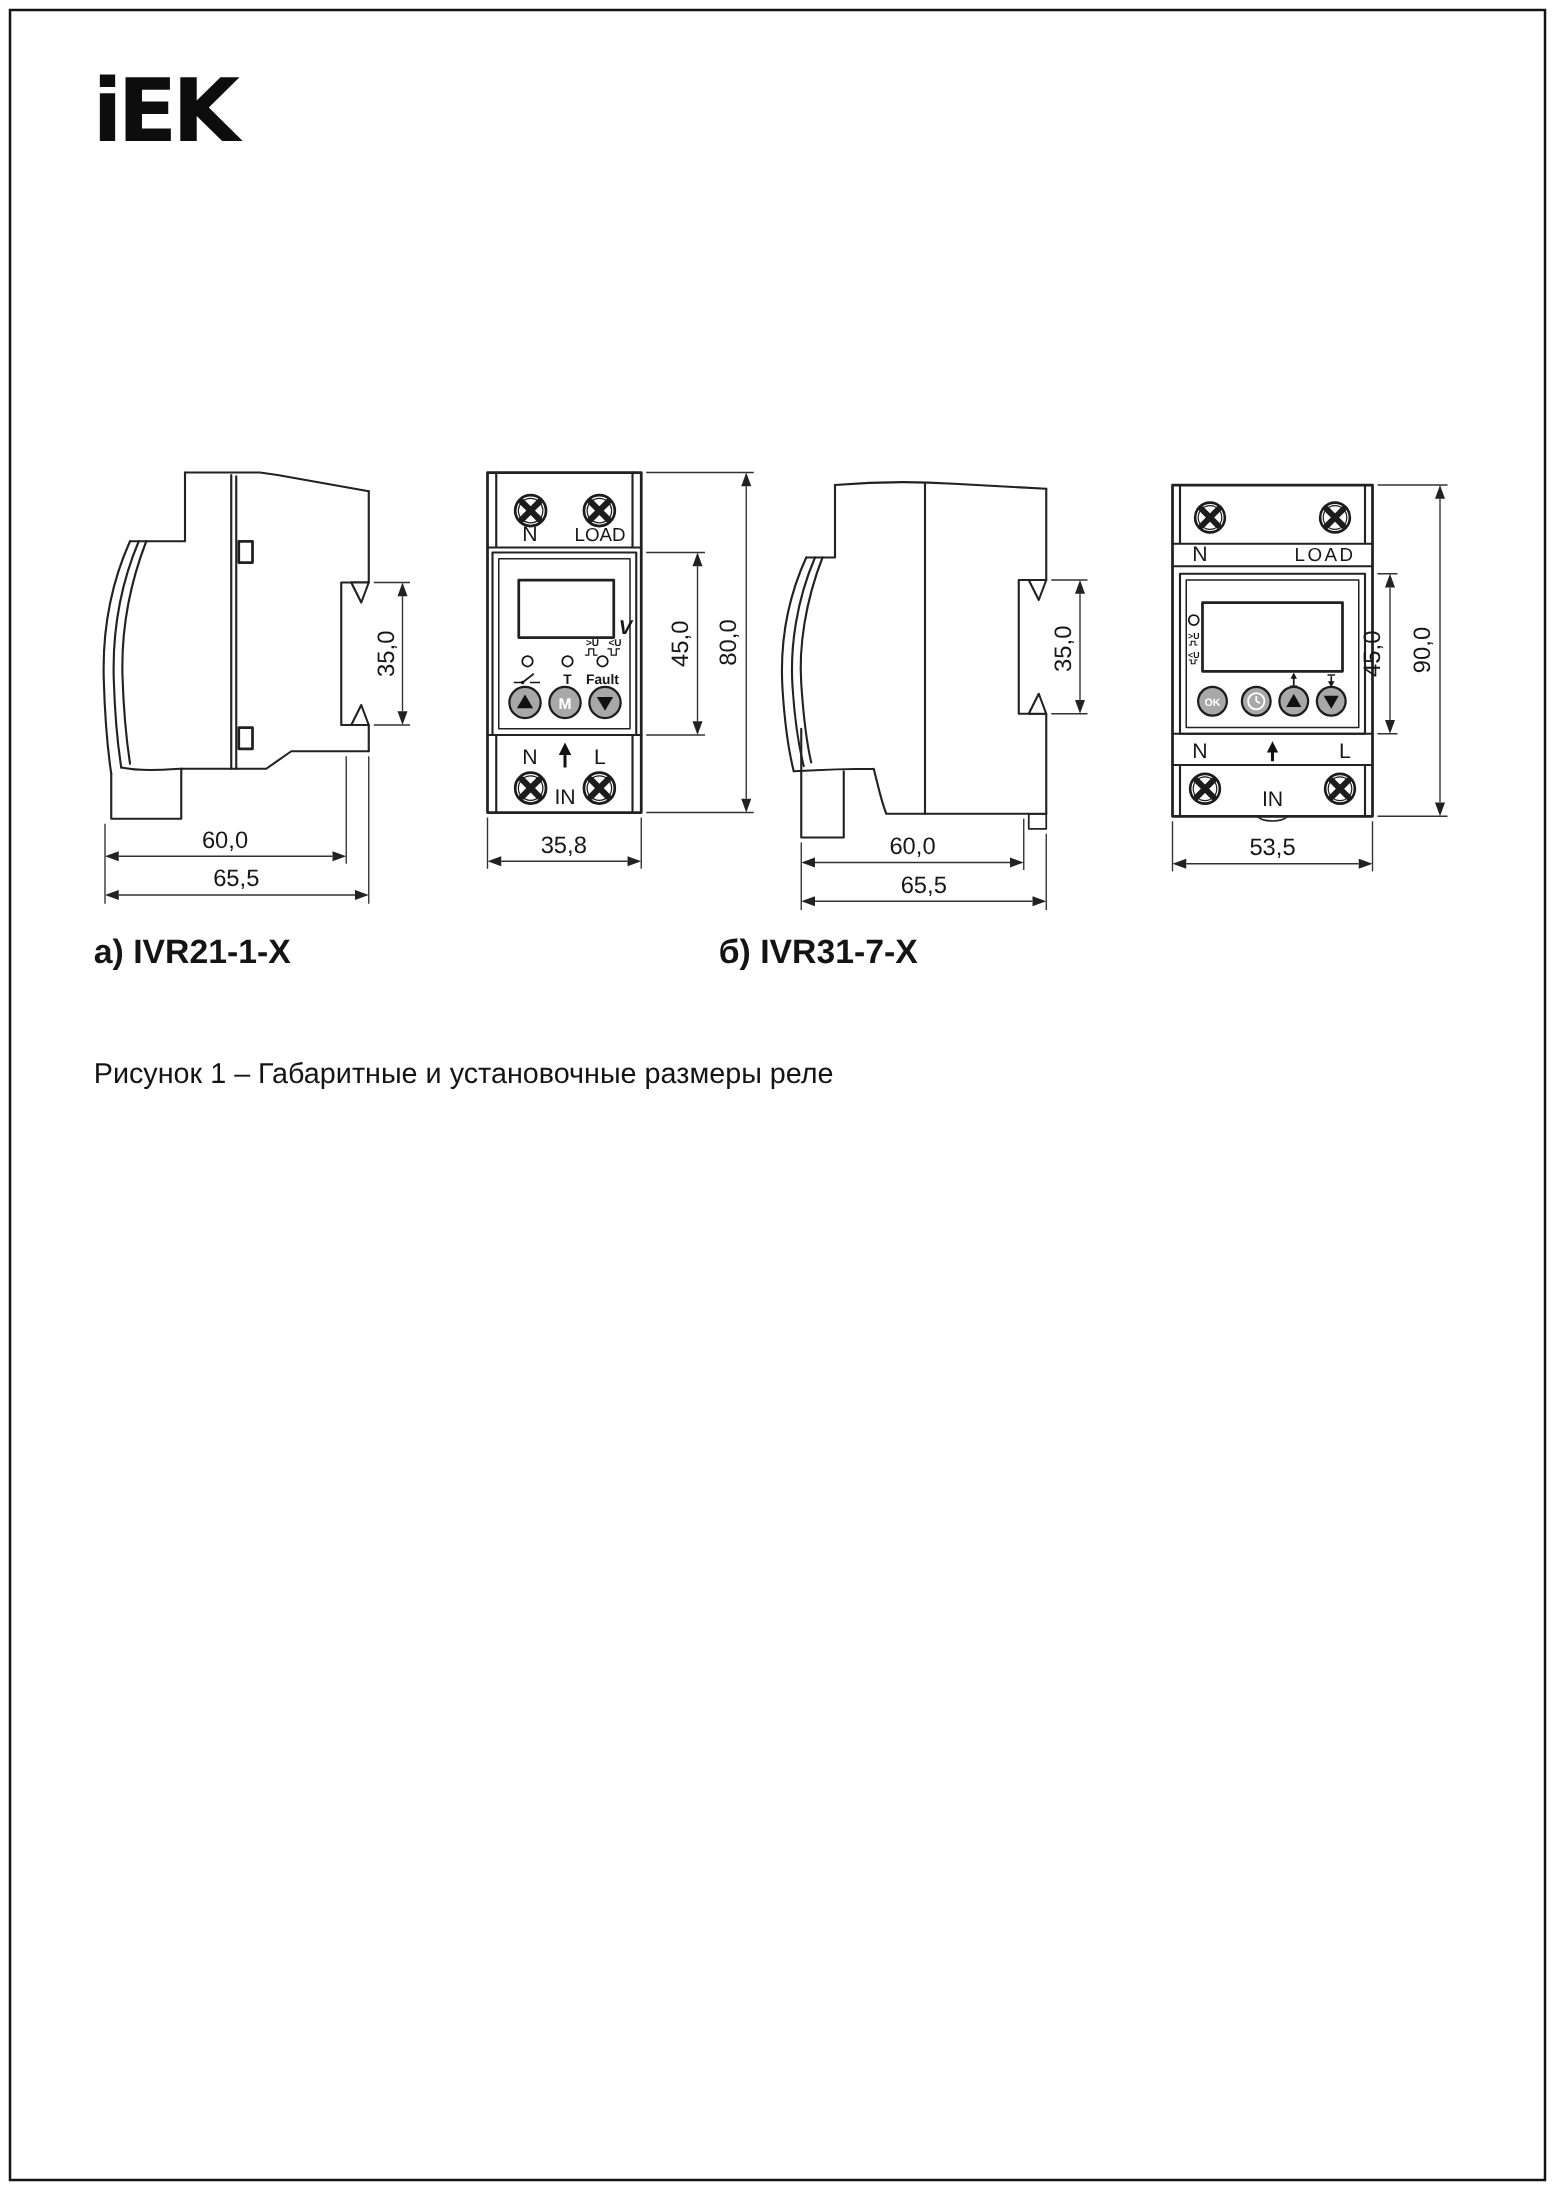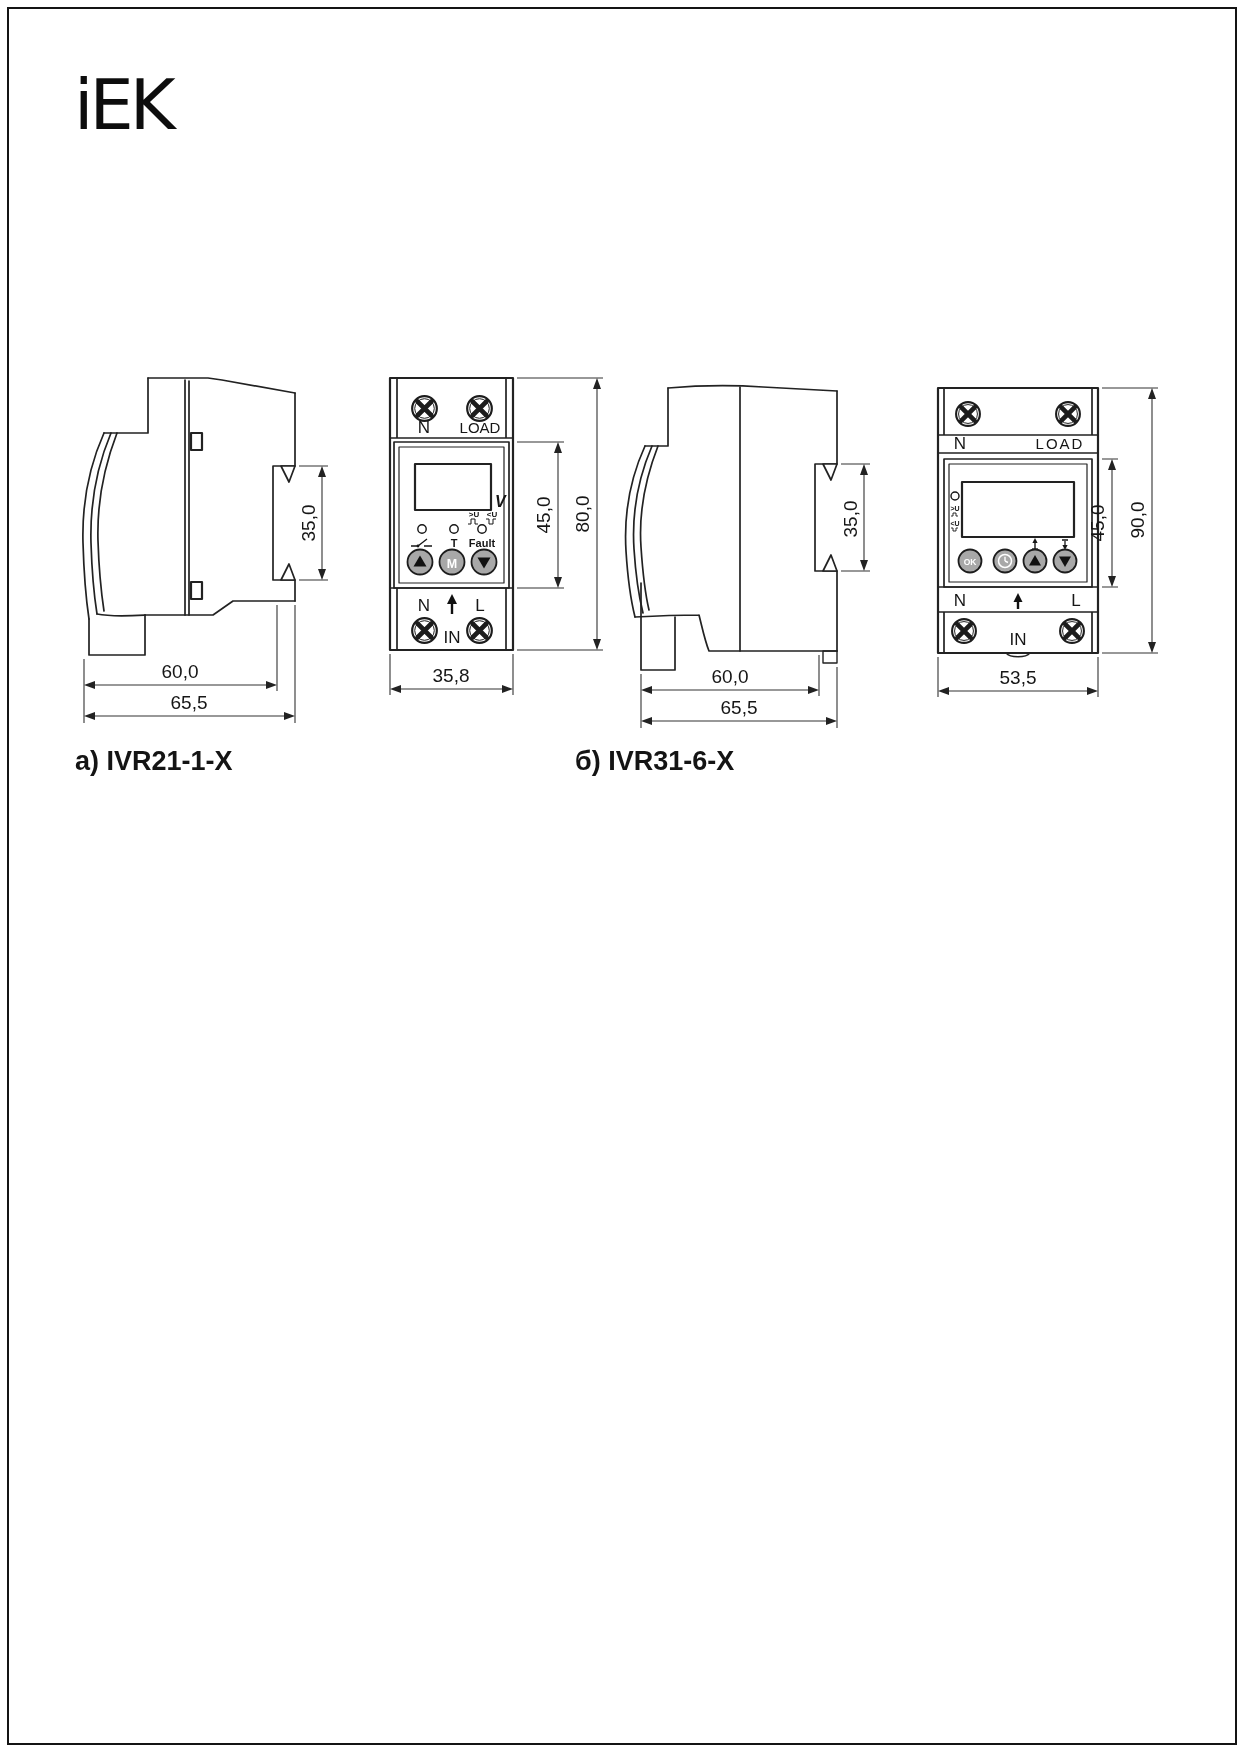--- a/index.html
+++ b/index.html
@@ -6,7 +6,7 @@
   .page{position:relative;width:1244px;height:1752px;background:#ffffff;margin:0 auto;
         font-family:"Liberation Sans", sans-serif;color:#161616;overflow:hidden;}
   .page-border{position:absolute;left:7px;top:7px;right:7px;bottom:7px;border:2px solid #141414;pointer-events:none;}
-  .logo{position:absolute;left:74px;top:64px;font-size:70px;font-weight:normal;letter-spacing:-4px;color:#0d0d0d;
+  .logo{position:absolute;left:74px;top:48px;font-size:70px;font-weight:bold;letter-spacing:-4px;color:#0d0d0d;
         font-family:"DejaVu Sans", sans-serif;}
   .drawing{position:absolute;top:333px;}
   #d-side21{left:70px;}

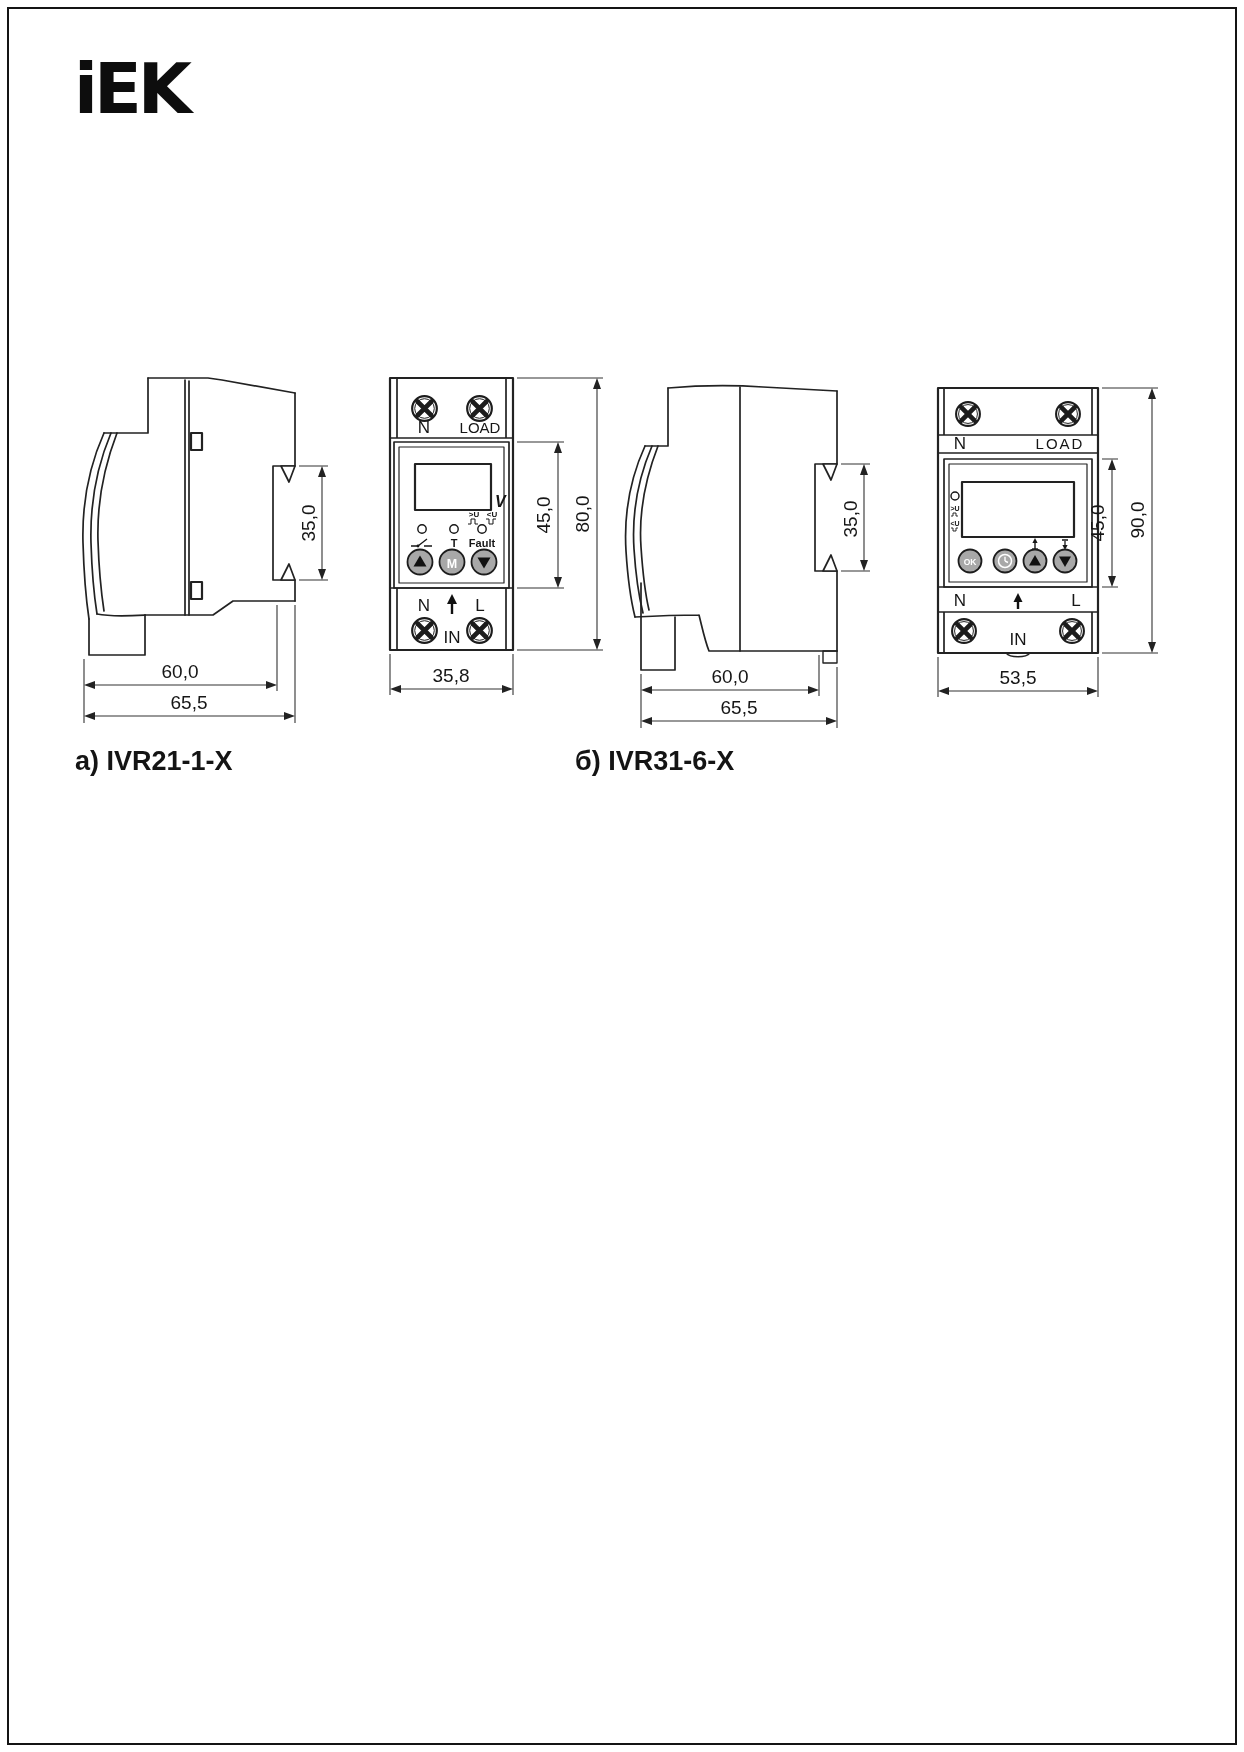--- a/index.html
+++ b/index.html
@@ -279,7 +279,7 @@
   </svg>
 
   <div class="caption" id="caption-a">а) IVR21-1-X</div>
-  <div class="caption" id="caption-b">б) IVR31-6-X</div>
+  <div class="caption" id="caption-b">б) IVR31-7-X</div>
 </div>
 
 </body></html>

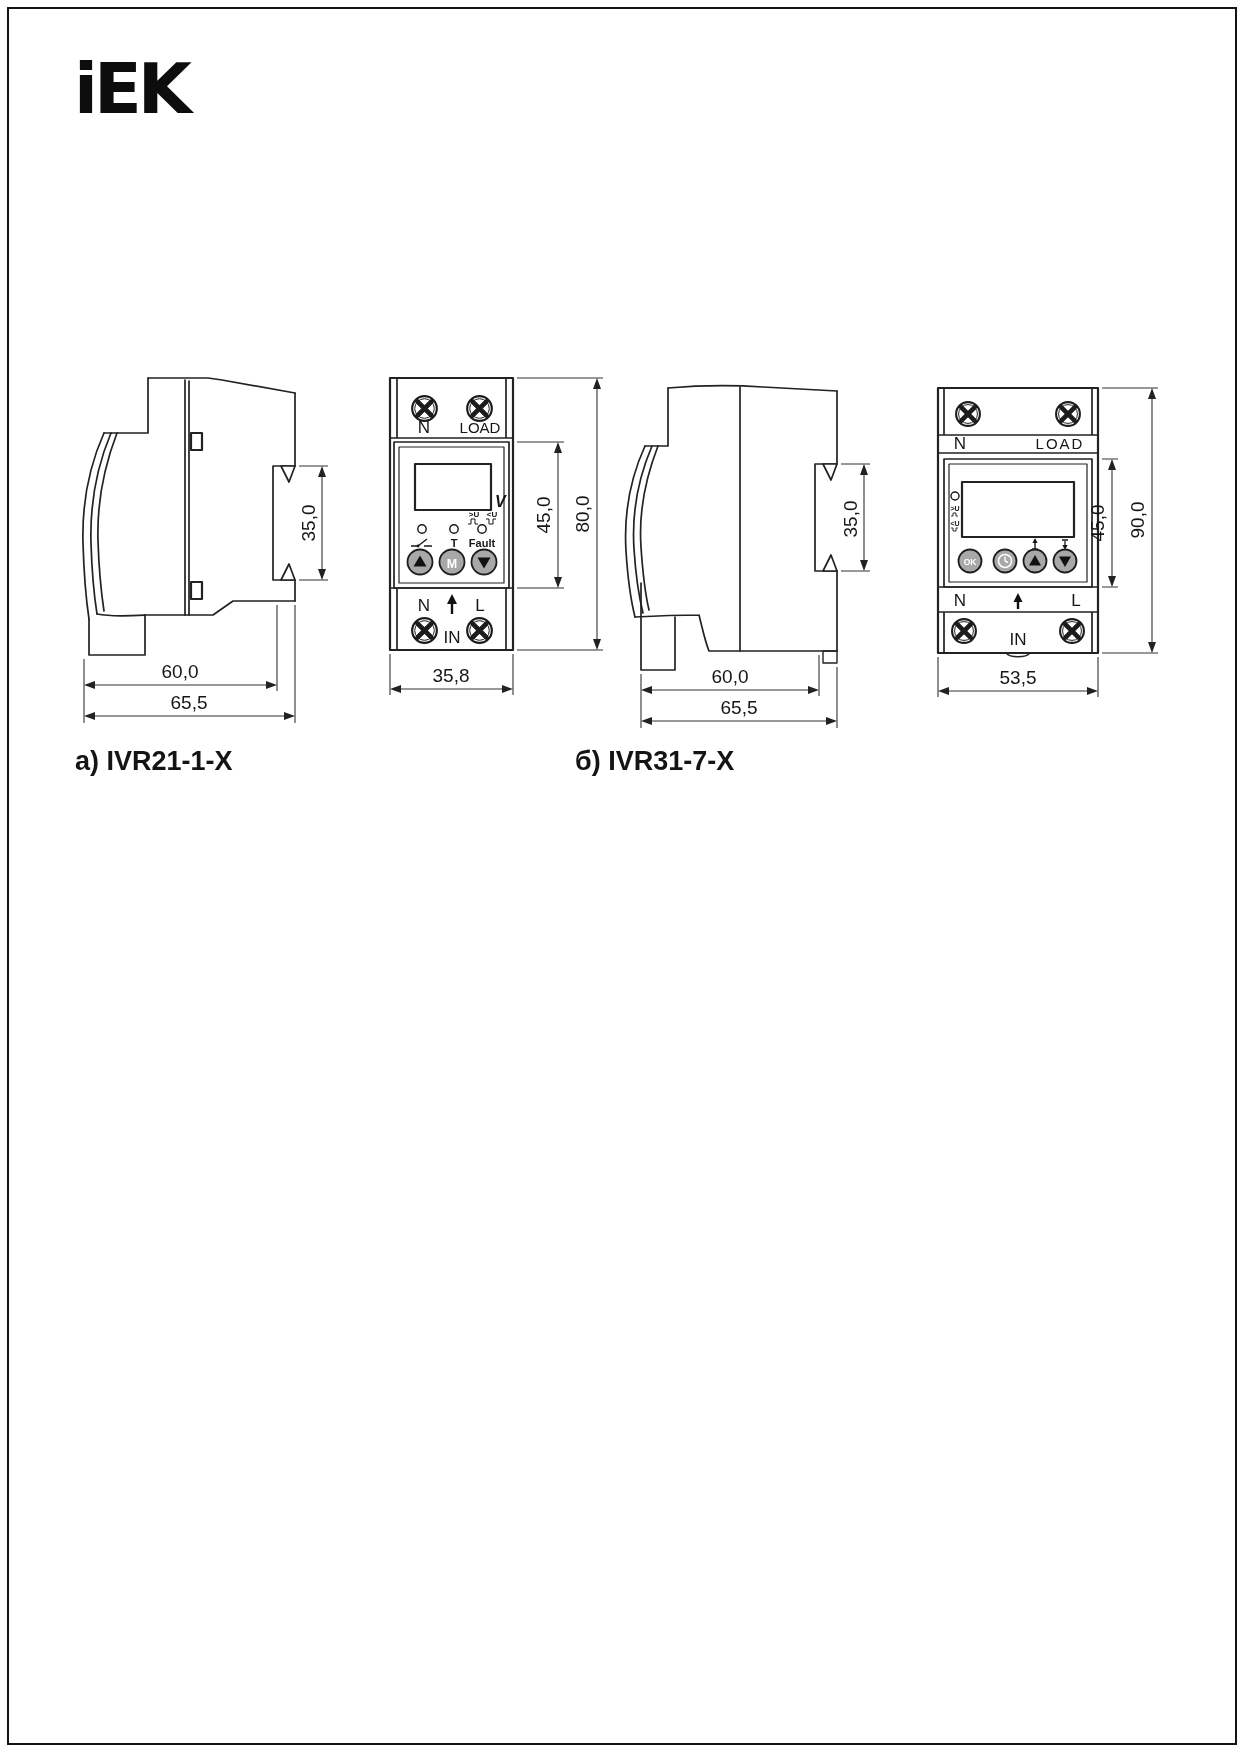--- a/index.html
+++ b/index.html
@@ -280,6 +280,7 @@
 
   <div class="caption" id="caption-a">а) IVR21-1-X</div>
   <div class="caption" id="caption-b">б) IVR31-7-X</div>
+  <div class="figcaption">Рисунок 1 – Габаритные и установочные размеры реле</div>
 </div>
 
 </body></html>

